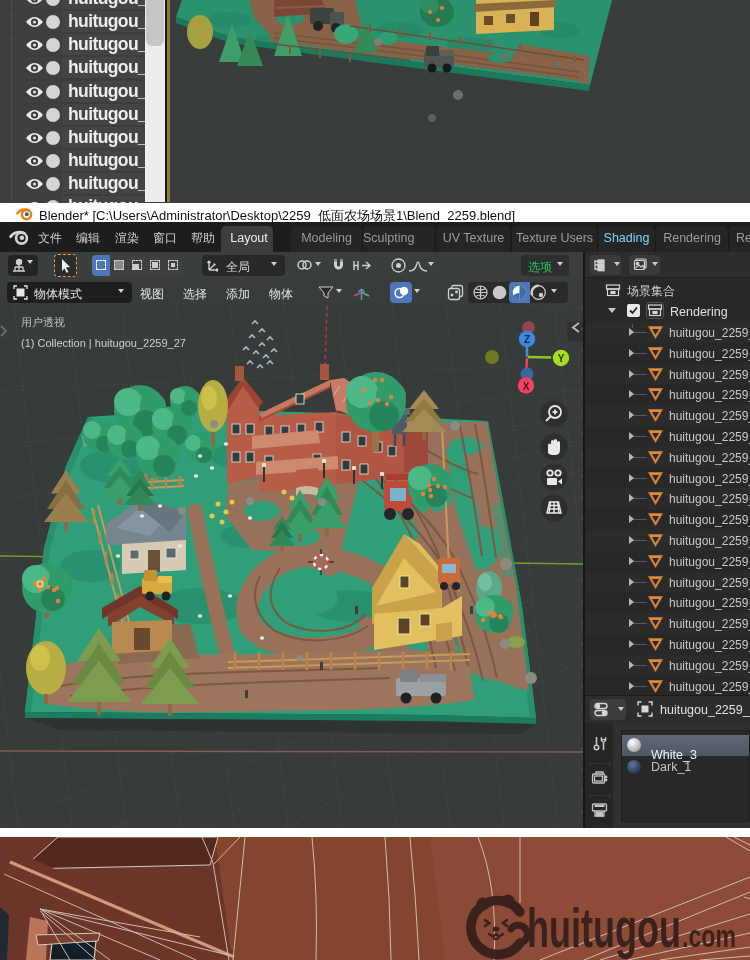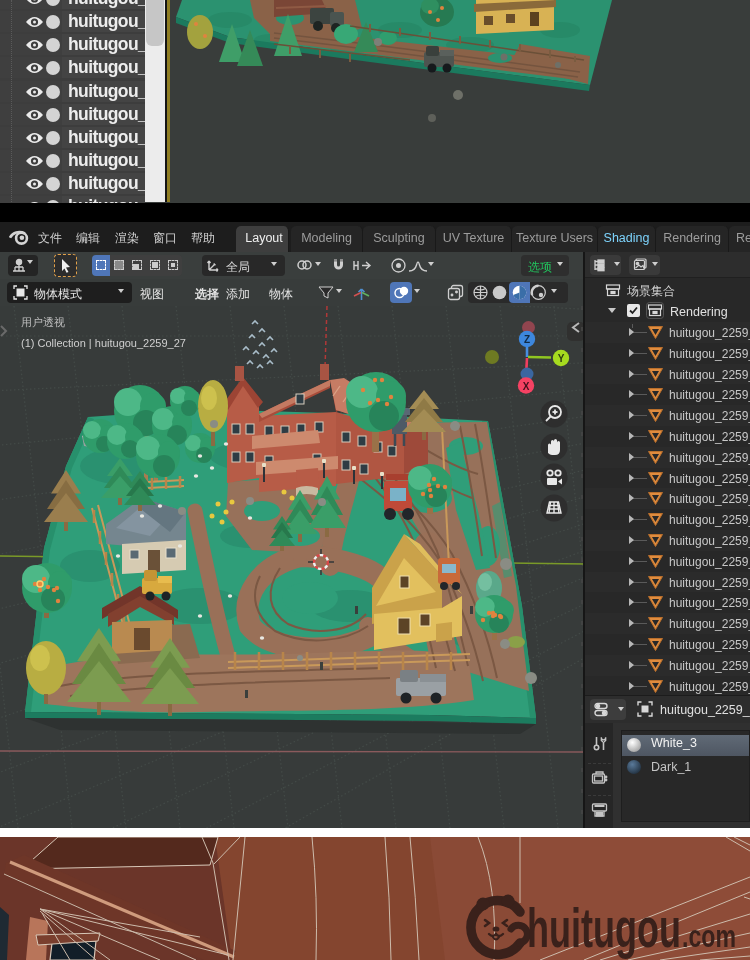--- a/index.html
+++ b/index.html
@@ -215,6 +215,14 @@
 <circle cx="262" cy="118" r="4" fill="#5e605a"></circle>
 
 </svg>
+</div>
+<div class="abs" style="left:0;top:203px;width:750px;height:19px;background:#ffffff;">
+<svg class="abs" style="left:16px;top:3px;" width="18" height="15" viewBox="0 0 18 15">
+<circle cx="10.5" cy="8.6" r="4.6" fill="none" stroke="#ee8112" stroke-width="2.4"></circle>
+<circle cx="10.8" cy="8.2" r="2" fill="#2f6596"></circle>
+<path d="M0.8 8.2 C3.2 3.6 8.5 2.2 13.5 4.6" fill="none" stroke="#ee8112" stroke-width="2.4"></path>
+</svg>
+<div class="abs" style="left:39px;top:4px;font-size:13px;color:#101010;white-space:nowrap;">Blender* [C:\Users\Administrator\Desktop\2259_低面农场场景1\Blend_2259.blend]</div>
 </div>
 <div class="abs" style="left:0;top:222px;width:750px;height:30px;background:#1d1d1d;">
 <svg class="abs" style="left:9px;top:6px;" width="22" height="18" viewBox="0 0 22 18">

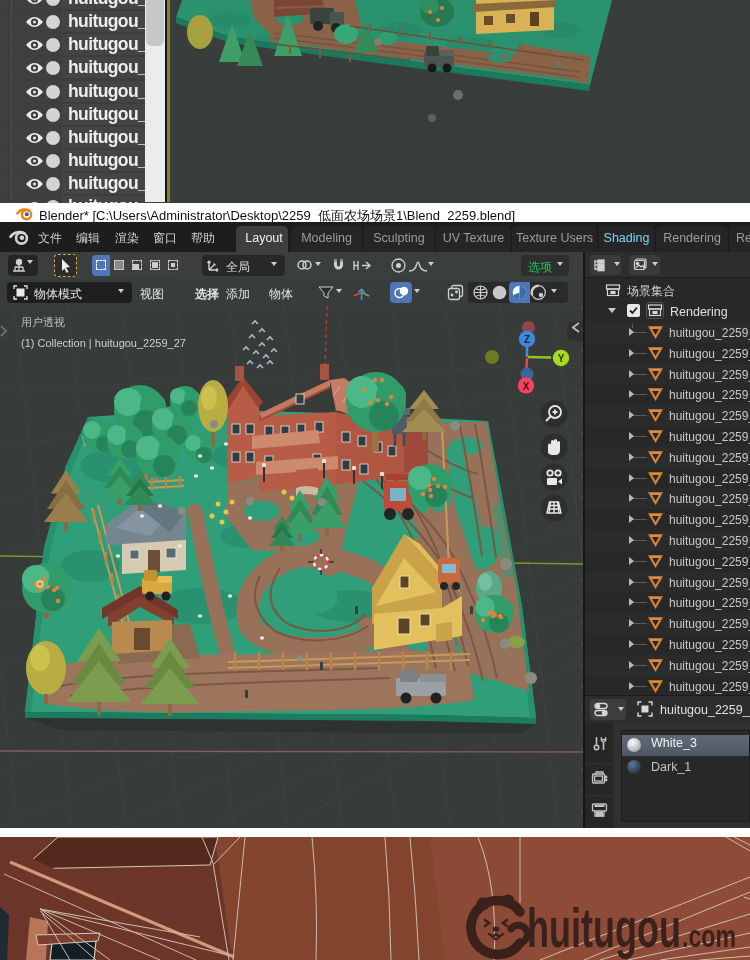--- a/index.html
+++ b/index.html
@@ -235,7 +235,7 @@
 <div class="abs" style="left:115px;top:8px;font-size:12px;color:#cfcfcf;">渲染</div>
 <div class="abs" style="left:153px;top:8px;font-size:12px;color:#cfcfcf;">窗口</div>
 <div class="abs" style="left:191px;top:8px;font-size:12px;color:#cfcfcf;">帮助</div>
-<div class="abs" style="left:236px;top:4px;width:53px;height:26px;background:#3e3e3e;border-radius:5px 5px 0 0;border-right:1px solid #191919;color:#f0f0f0;font-size:12.5px;text-align:center;line-height:24px;overflow:hidden;padding-left:4px;">Layout</div>
+<div class="abs" style="left:221px;top:4px;width:53px;height:26px;background:#3e3e3e;border-radius:5px 5px 0 0;border-right:1px solid #191919;color:#f0f0f0;font-size:12.5px;text-align:center;line-height:24px;overflow:hidden;padding-left:4px;">Layout</div>
 <div class="abs" style="left:291px;top:4px;width:72px;height:26px;background:#252525;border-radius:5px 5px 0 0;border-right:1px solid #191919;color:#9c9c9c;font-size:12.5px;text-align:center;line-height:24px;overflow:hidden;padding-left:0px;">Modeling</div>
 <div class="abs" style="left:363px;top:4px;width:73px;height:26px;background:#252525;border-radius:5px 5px 0 0;border-right:1px solid #191919;color:#9c9c9c;font-size:12.5px;text-align:center;line-height:24px;overflow:hidden;padding-left:0px;">Sculpting</div>
 <div class="abs" style="left:436px;top:4px;width:76px;height:26px;background:#252525;border-radius:5px 5px 0 0;border-right:1px solid #191919;color:#9c9c9c;font-size:12.5px;text-align:center;line-height:24px;overflow:hidden;padding-left:0px;">UV Texture</div>

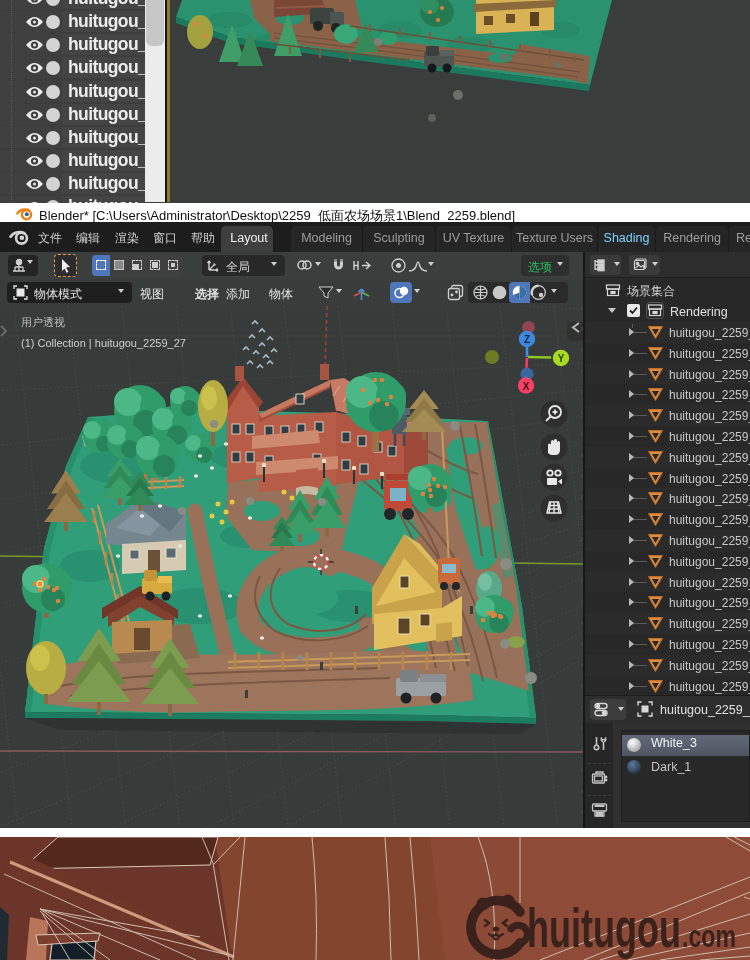--- a/index.html
+++ b/index.html
@@ -237,7 +237,7 @@
 <div class="abs" style="left:191px;top:8px;font-size:12px;color:#cfcfcf;">帮助</div>
 <div class="abs" style="left:221px;top:4px;width:53px;height:26px;background:#3e3e3e;border-radius:5px 5px 0 0;border-right:1px solid #191919;color:#f0f0f0;font-size:12.5px;text-align:center;line-height:24px;overflow:hidden;padding-left:4px;">Layout</div>
 <div class="abs" style="left:291px;top:4px;width:72px;height:26px;background:#252525;border-radius:5px 5px 0 0;border-right:1px solid #191919;color:#9c9c9c;font-size:12.5px;text-align:center;line-height:24px;overflow:hidden;padding-left:0px;">Modeling</div>
-<div class="abs" style="left:363px;top:4px;width:73px;height:26px;background:#252525;border-radius:5px 5px 0 0;border-right:1px solid #191919;color:#9c9c9c;font-size:12.5px;text-align:center;line-height:24px;overflow:hidden;padding-left:0px;">Sculpting</div>
+<div class="abs" style="left:363px;top:4px;width:73px;height:26px;background:#252525;border-radius:5px 5px 0 0;border-right:1px solid #191919;color:#9c9c9c;font-size:12.5px;text-align:left;line-height:24px;overflow:hidden;padding-left:0px;">Sculpting</div>
 <div class="abs" style="left:436px;top:4px;width:76px;height:26px;background:#252525;border-radius:5px 5px 0 0;border-right:1px solid #191919;color:#9c9c9c;font-size:12.5px;text-align:center;line-height:24px;overflow:hidden;padding-left:0px;">UV Texture</div>
 <div class="abs" style="left:512px;top:4px;width:86px;height:26px;background:#252525;border-radius:5px 5px 0 0;border-right:1px solid #191919;color:#9c9c9c;font-size:12.5px;text-align:center;line-height:24px;overflow:hidden;padding-left:0px;">Texture Users</div>
 <div class="abs" style="left:598px;top:4px;width:58px;height:26px;background:#252525;border-radius:5px 5px 0 0;border-right:1px solid #191919;color:#7dd3fc;font-size:12.5px;text-align:center;line-height:24px;overflow:hidden;padding-left:0px;">Shading</div>

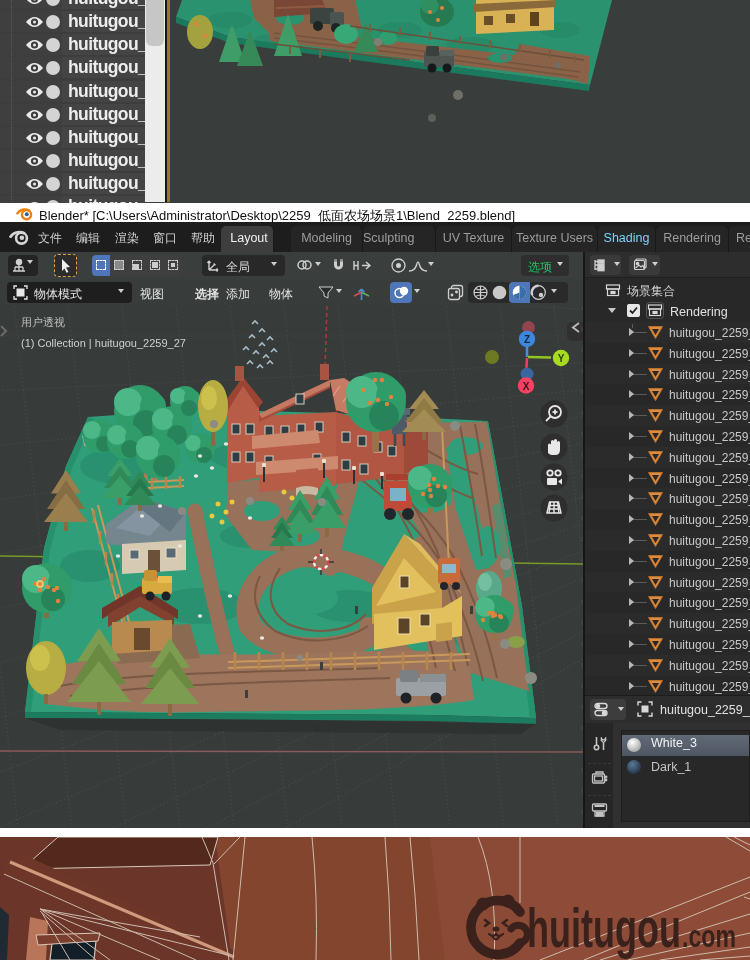--- a/index.html
+++ b/index.html
@@ -327,7 +327,7 @@
 <div class="abs" style="left:34px;top:7px;font-size:12px;color:#e4e4e4;">物体模式</div>
 <div class="abs" style="left:118px;top:10px;width:0;height:0;border-left:3.5px solid transparent;border-right:3.5px solid transparent;border-top:4.5px solid #cfcfcf;"></div>
 <div class="abs" style="left:140px;top:7px;font-size:12px;color:#e4e4e4;">视图</div>
-<div class="abs" style="left:195px;top:7px;font-size:12px;color:#e4e4e4;font-weight:bold;">选择</div>
+<div class="abs" style="left:183px;top:7px;font-size:12px;color:#e4e4e4;">选择</div>
 <div class="abs" style="left:226px;top:7px;font-size:12px;color:#e4e4e4;">添加</div>
 <div class="abs" style="left:269px;top:7px;font-size:12px;color:#e4e4e4;">物体</div>
 

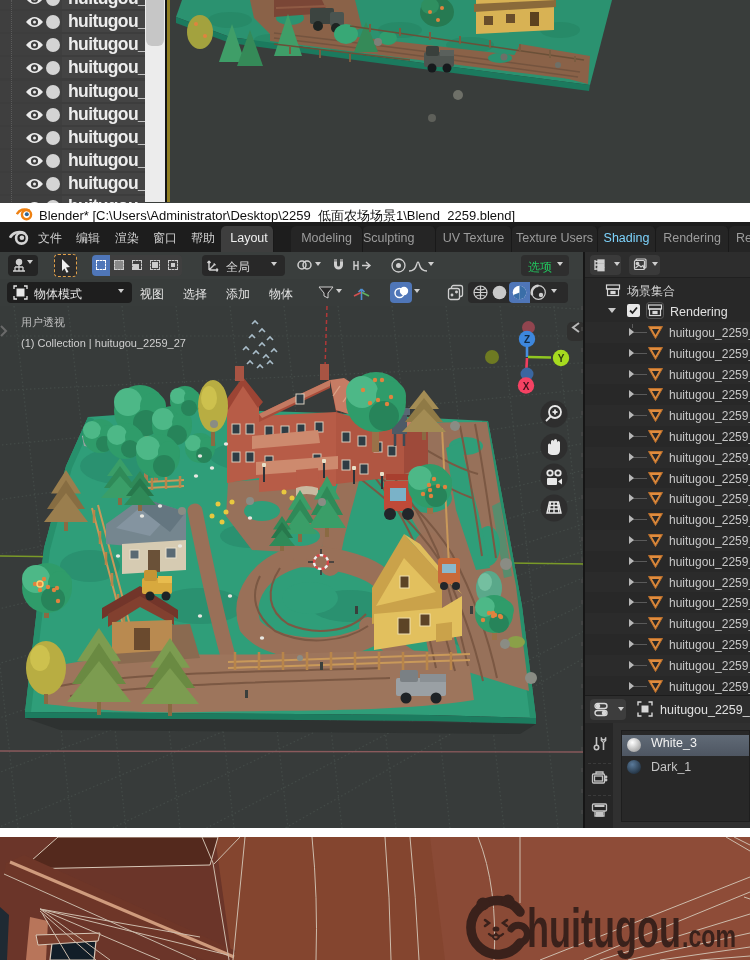--- a/index.html
+++ b/index.html
@@ -1118,7 +1118,7 @@
         </defs>
 <circle cx="8" cy="8" r="7" fill="url(#wsp)"></circle>
 </svg>
-<div class="abs" style="left:66px;top:484px;font-size:12.5px;color:#f2f2f2;">White_3</div>
+<div class="abs" style="left:66px;top:496px;font-size:12.5px;color:#f2f2f2;">White_3</div>
 <svg class="abs" style="left:41px;top:507px;" width="16" height="16" viewBox="0 0 16 16">
 <defs>
           <radialGradient id="dsp" cx="0.38" cy="0.32" r="0.8">

